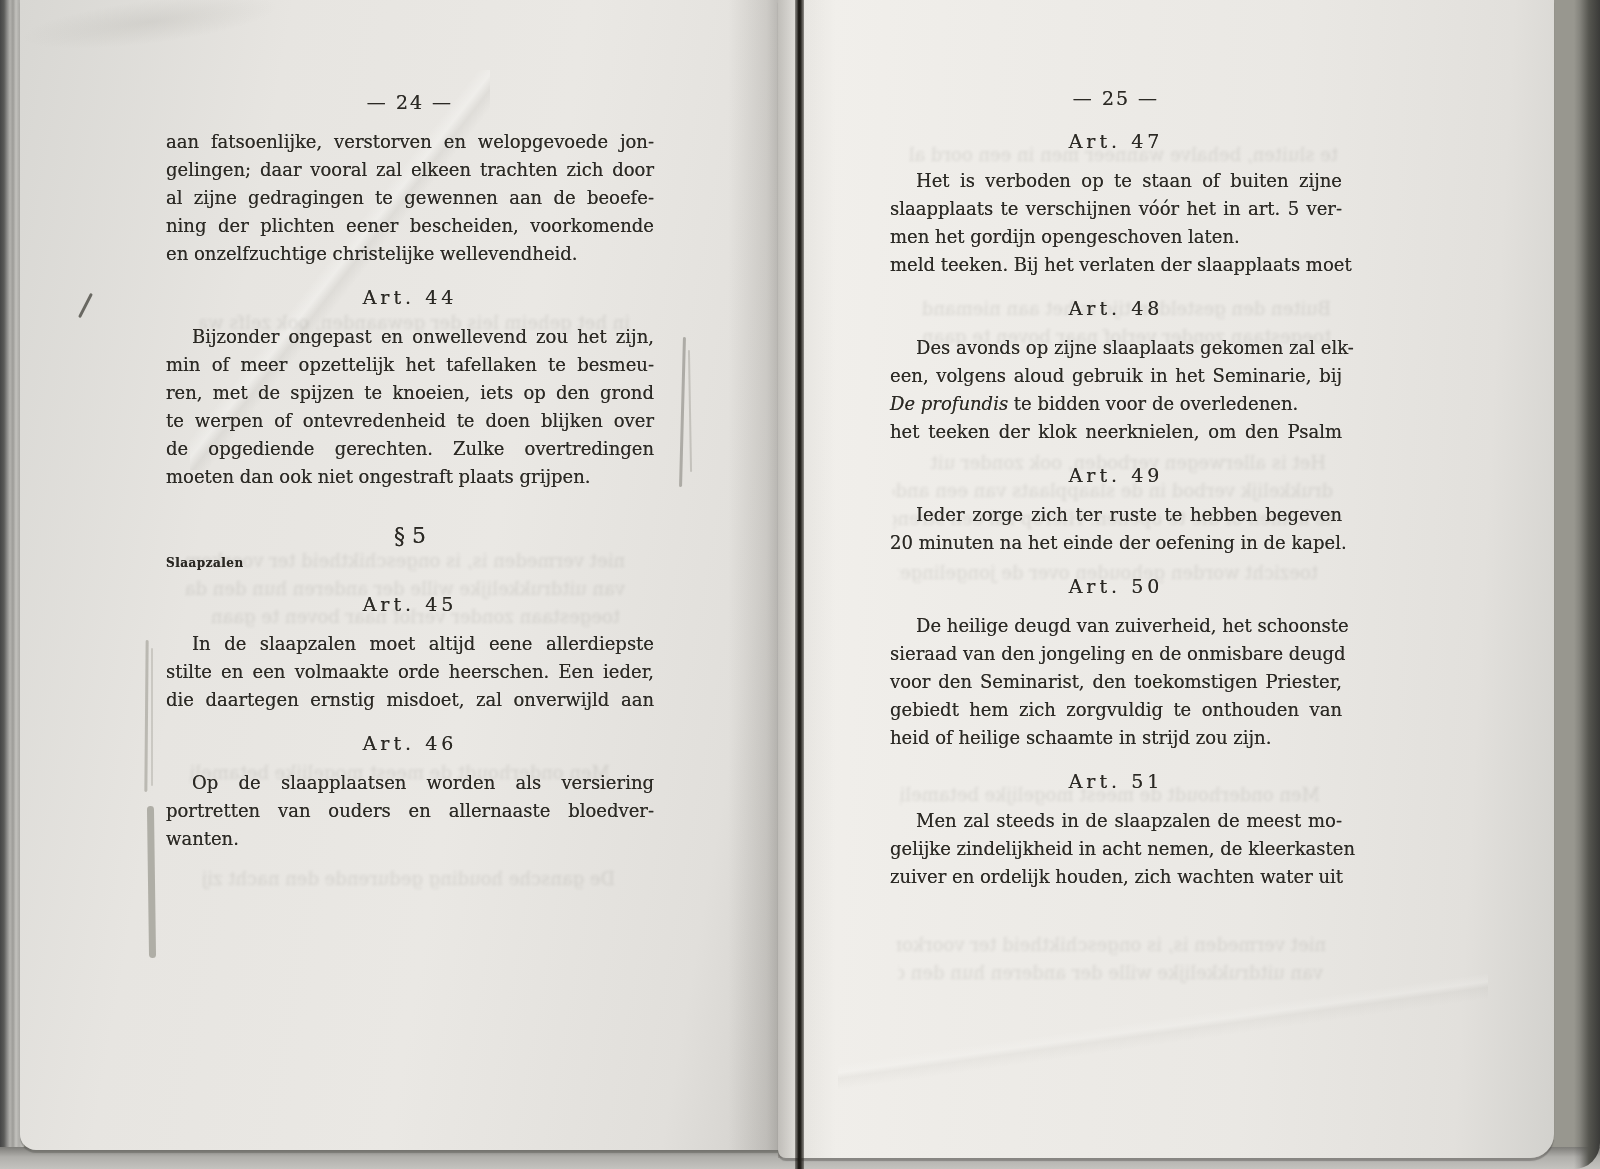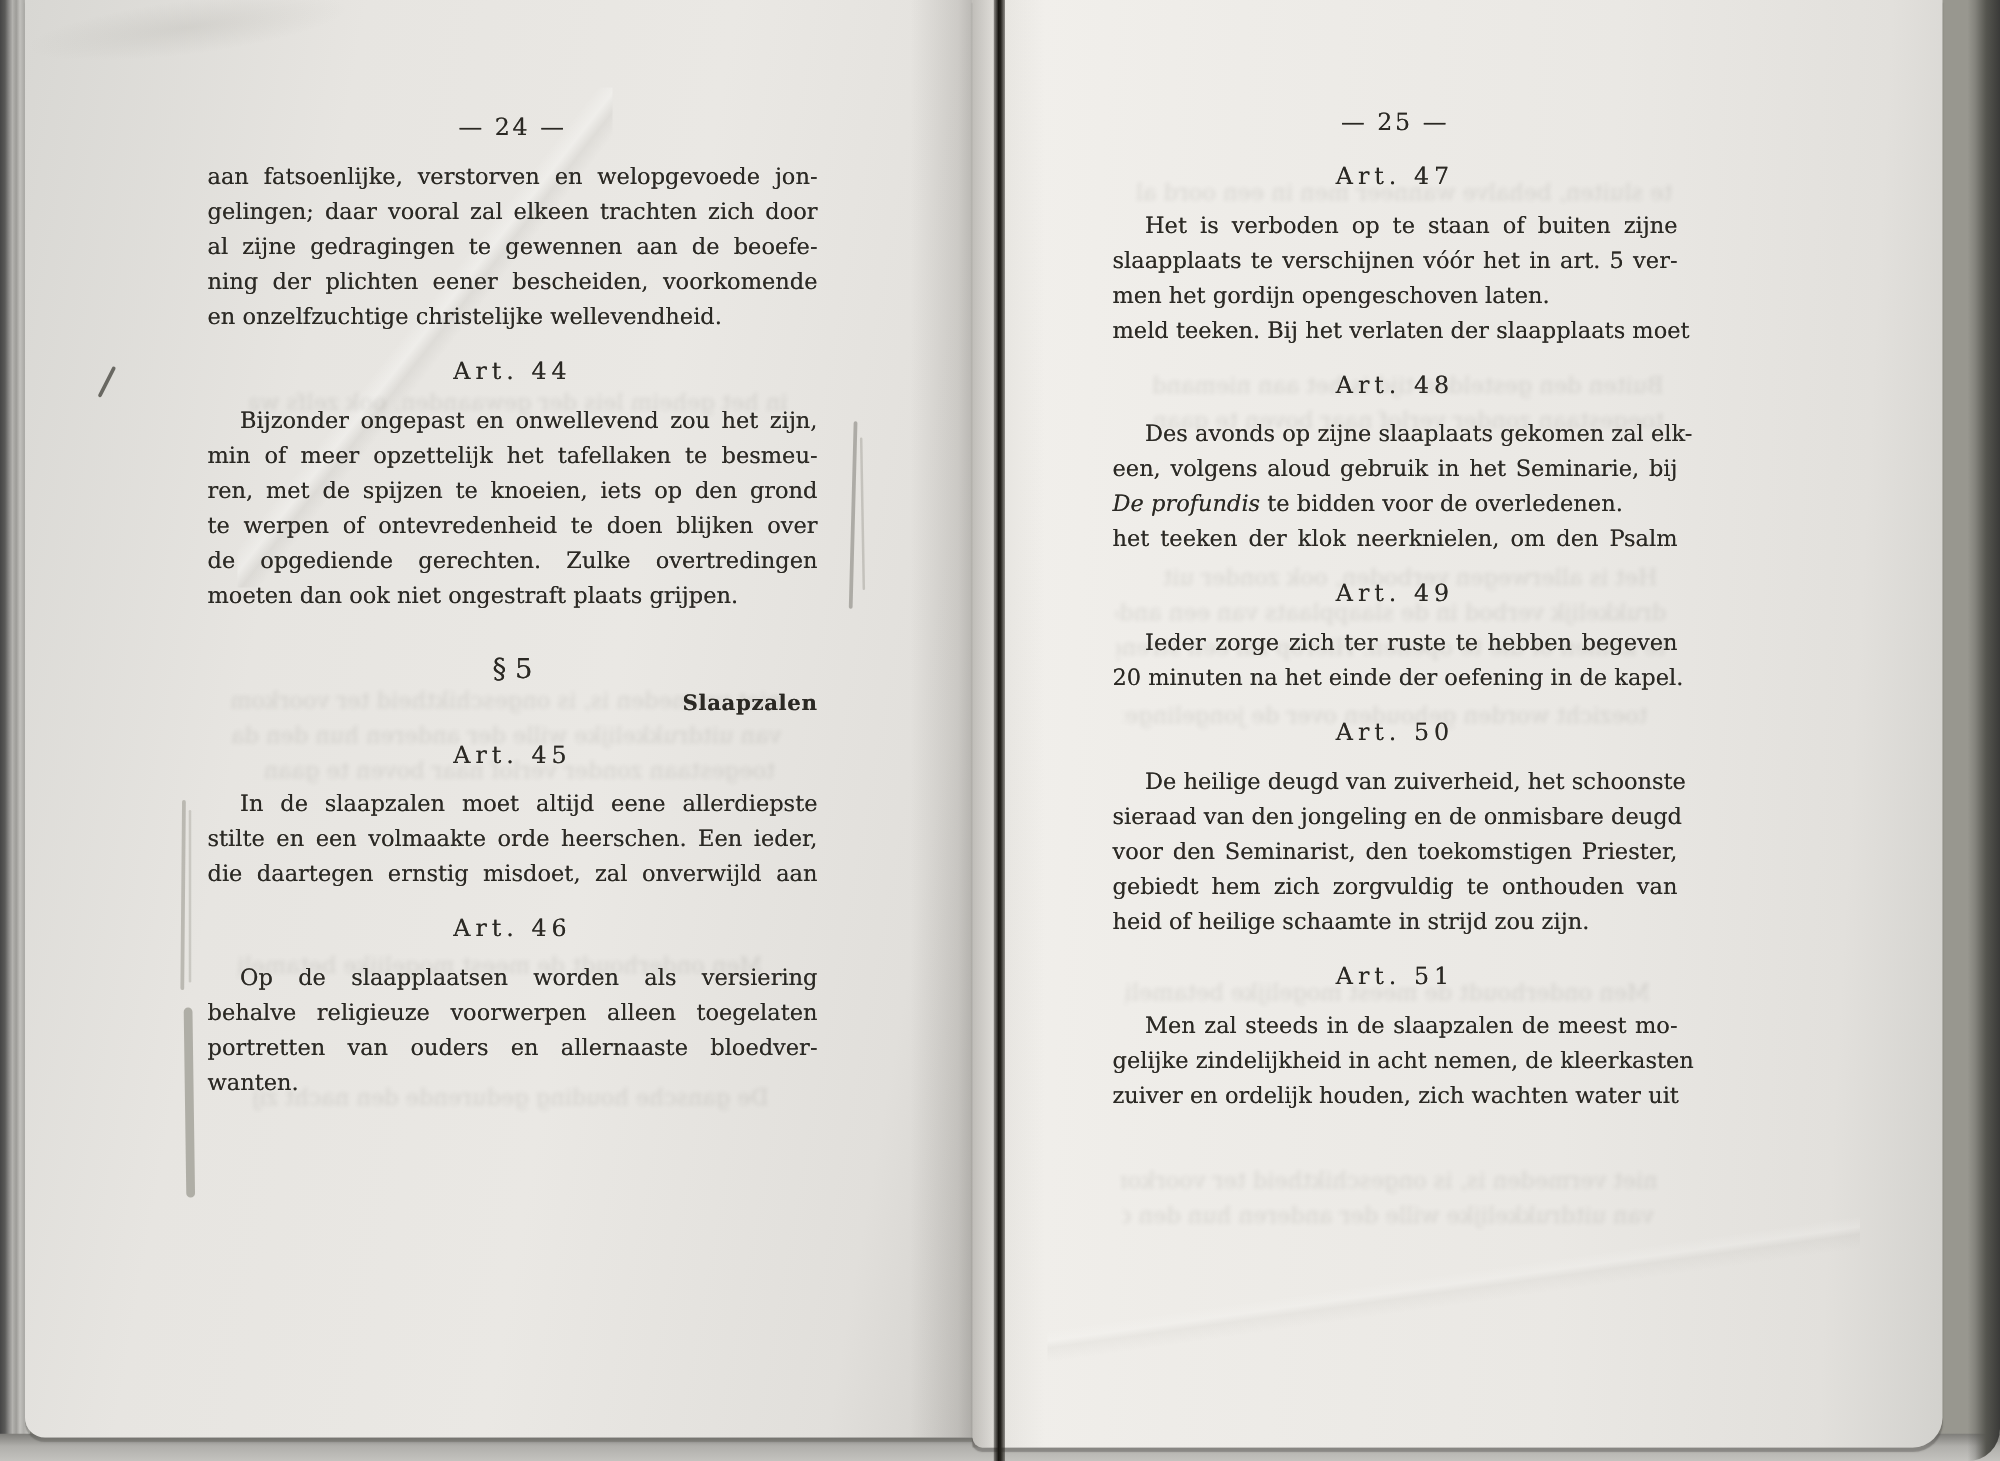--- a/index.html
+++ b/index.html
@@ -66,7 +66,7 @@
   .page-num{text-align:center;font-size:19px;letter-spacing:2px;margin-bottom:12px;height:28px;}
   .art-heading{text-align:center;font-size:19px;letter-spacing:4px;height:28px;line-height:28px;margin:15px 0 12px;}
   .section-mark{text-align:center;font-size:22px;height:30px;line-height:30px;margin-top:30px;}
-  .subheading{text-align:right;font-weight:bold;font-size:17px;height:24px;line-height:24px;margin-bottom:8px;letter-spacing:.5px;}
+  .subheading{text-align:left;font-weight:bold;font-size:12px;height:24px;line-height:24px;margin-bottom:8px;letter-spacing:.5px;}
   .para{margin:0 0 2px 0;}
   .line{white-space:nowrap;text-align:justify;text-align-last:justify;height:28px;line-height:28px;}
   .line-end{text-align-last:left;}

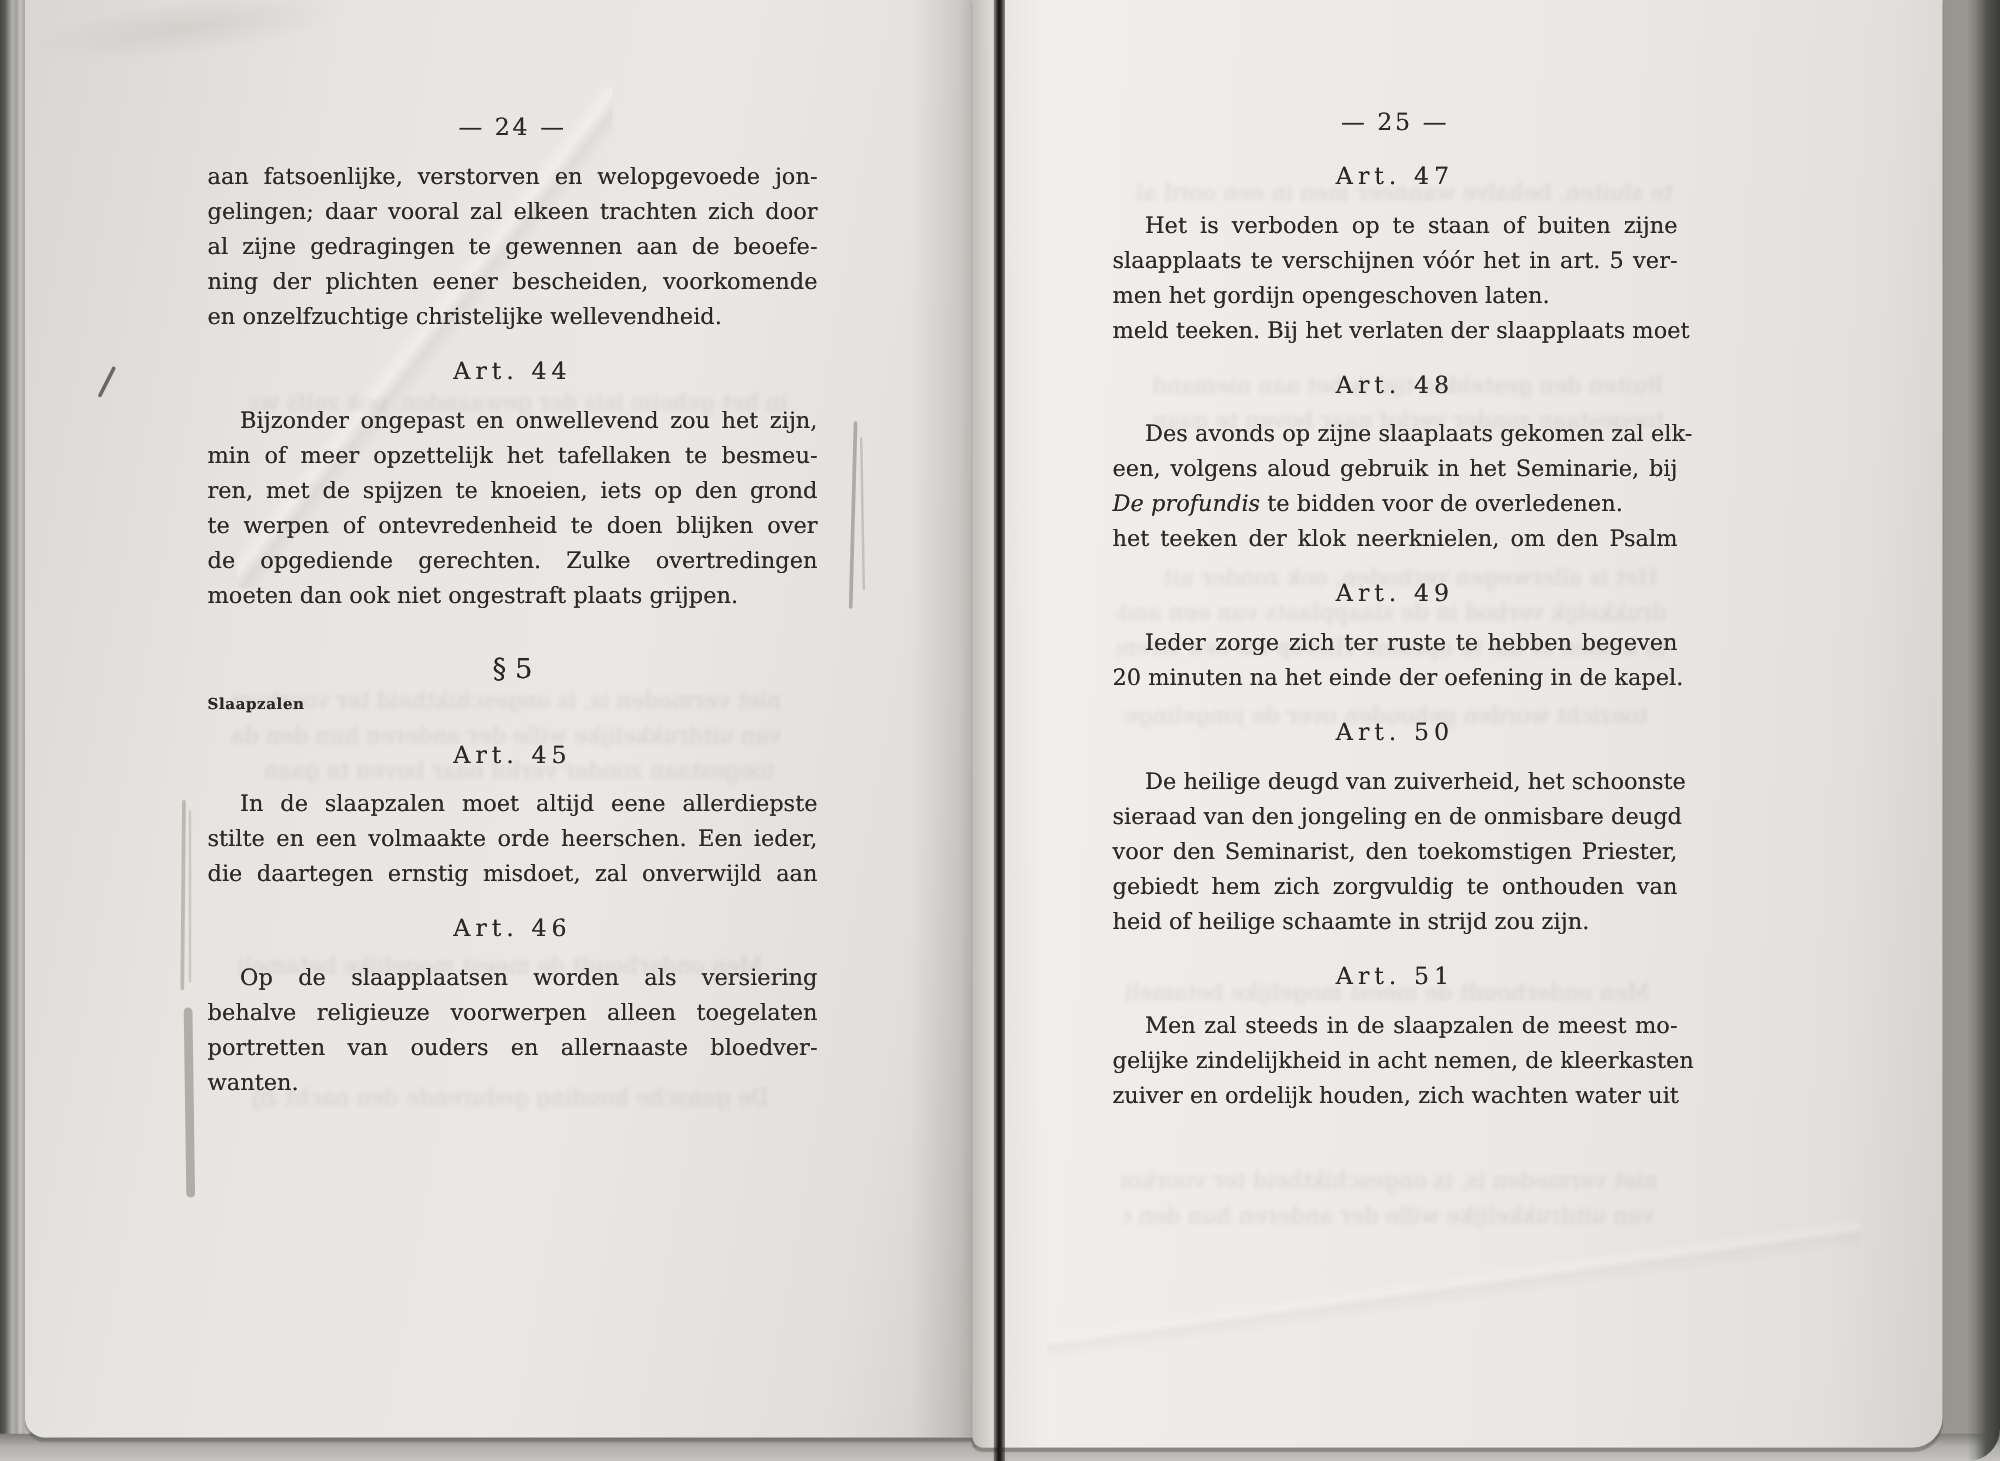--- a/index.html
+++ b/index.html
@@ -136,7 +136,6 @@
         <div class="art-heading">Art. 46</div>
         <div class="para indented">
           <div class="line">Op de slaapplaatsen worden als versiering</div>
-          <div class="line">behalve religieuze voorwerpen alleen toegelaten</div>
           <div class="line">portretten van ouders en allernaaste bloedver-</div>
           <div class="line line-end">wanten.</div>
         </div>

